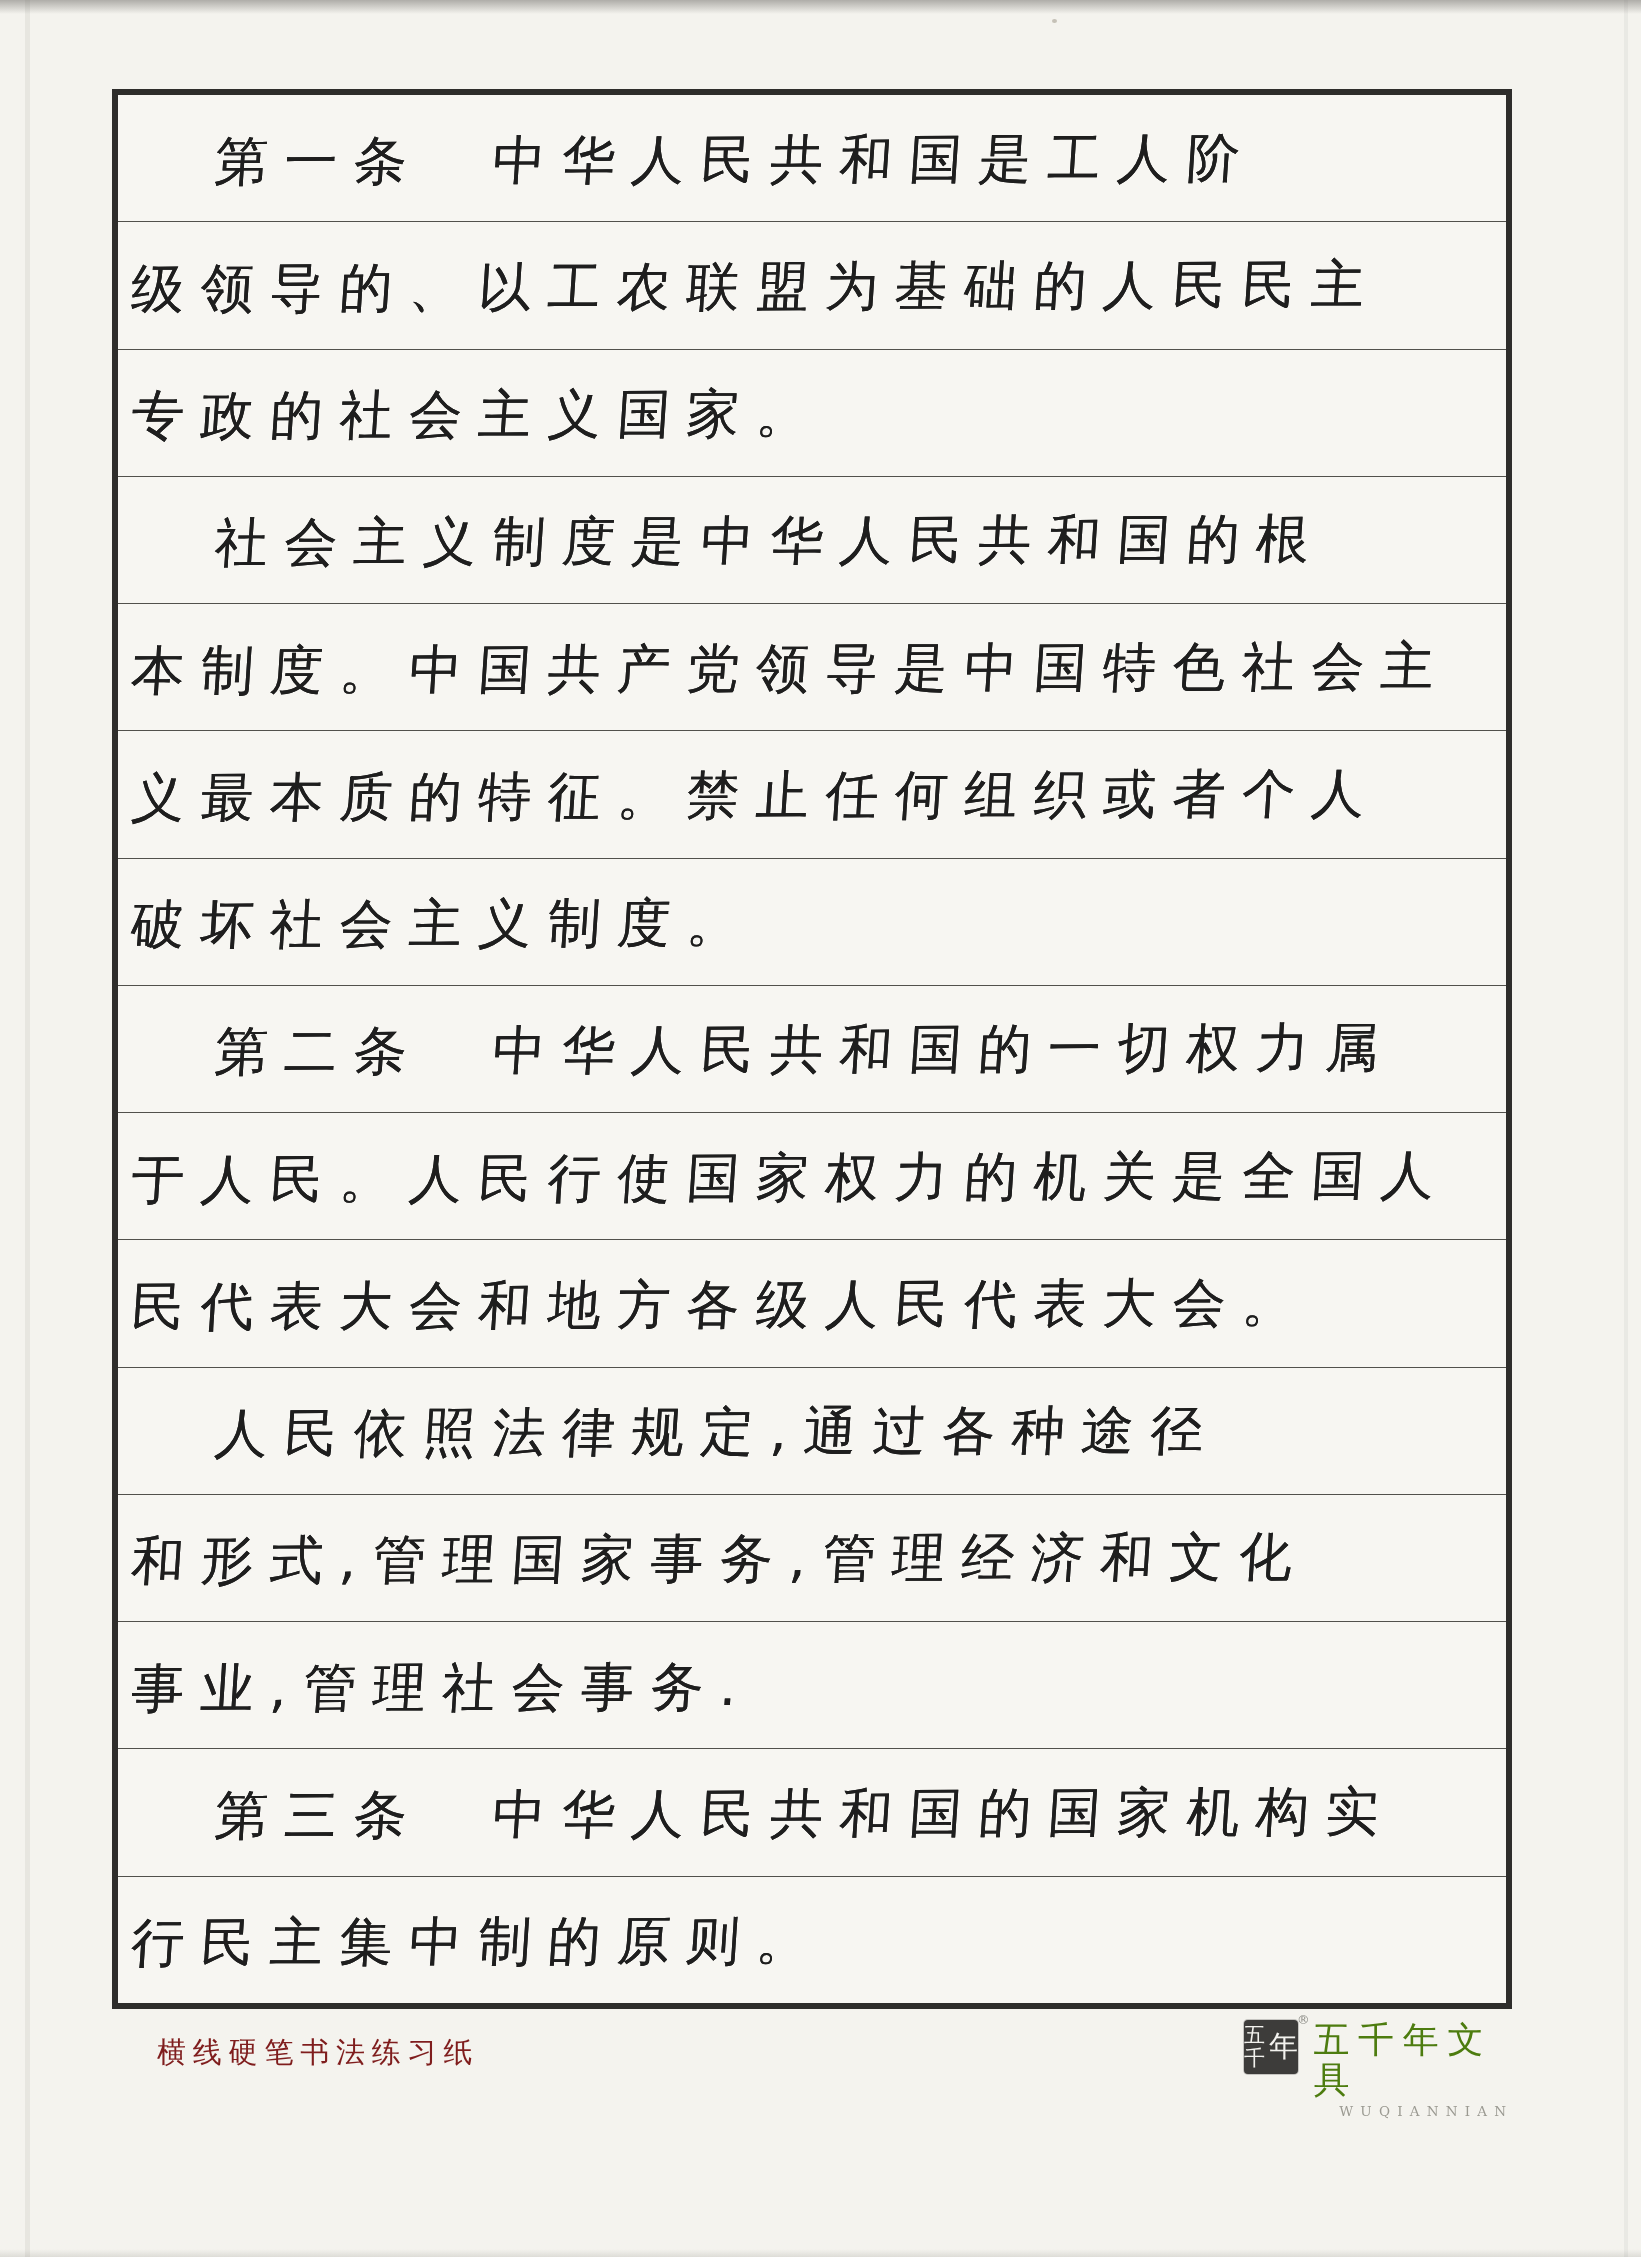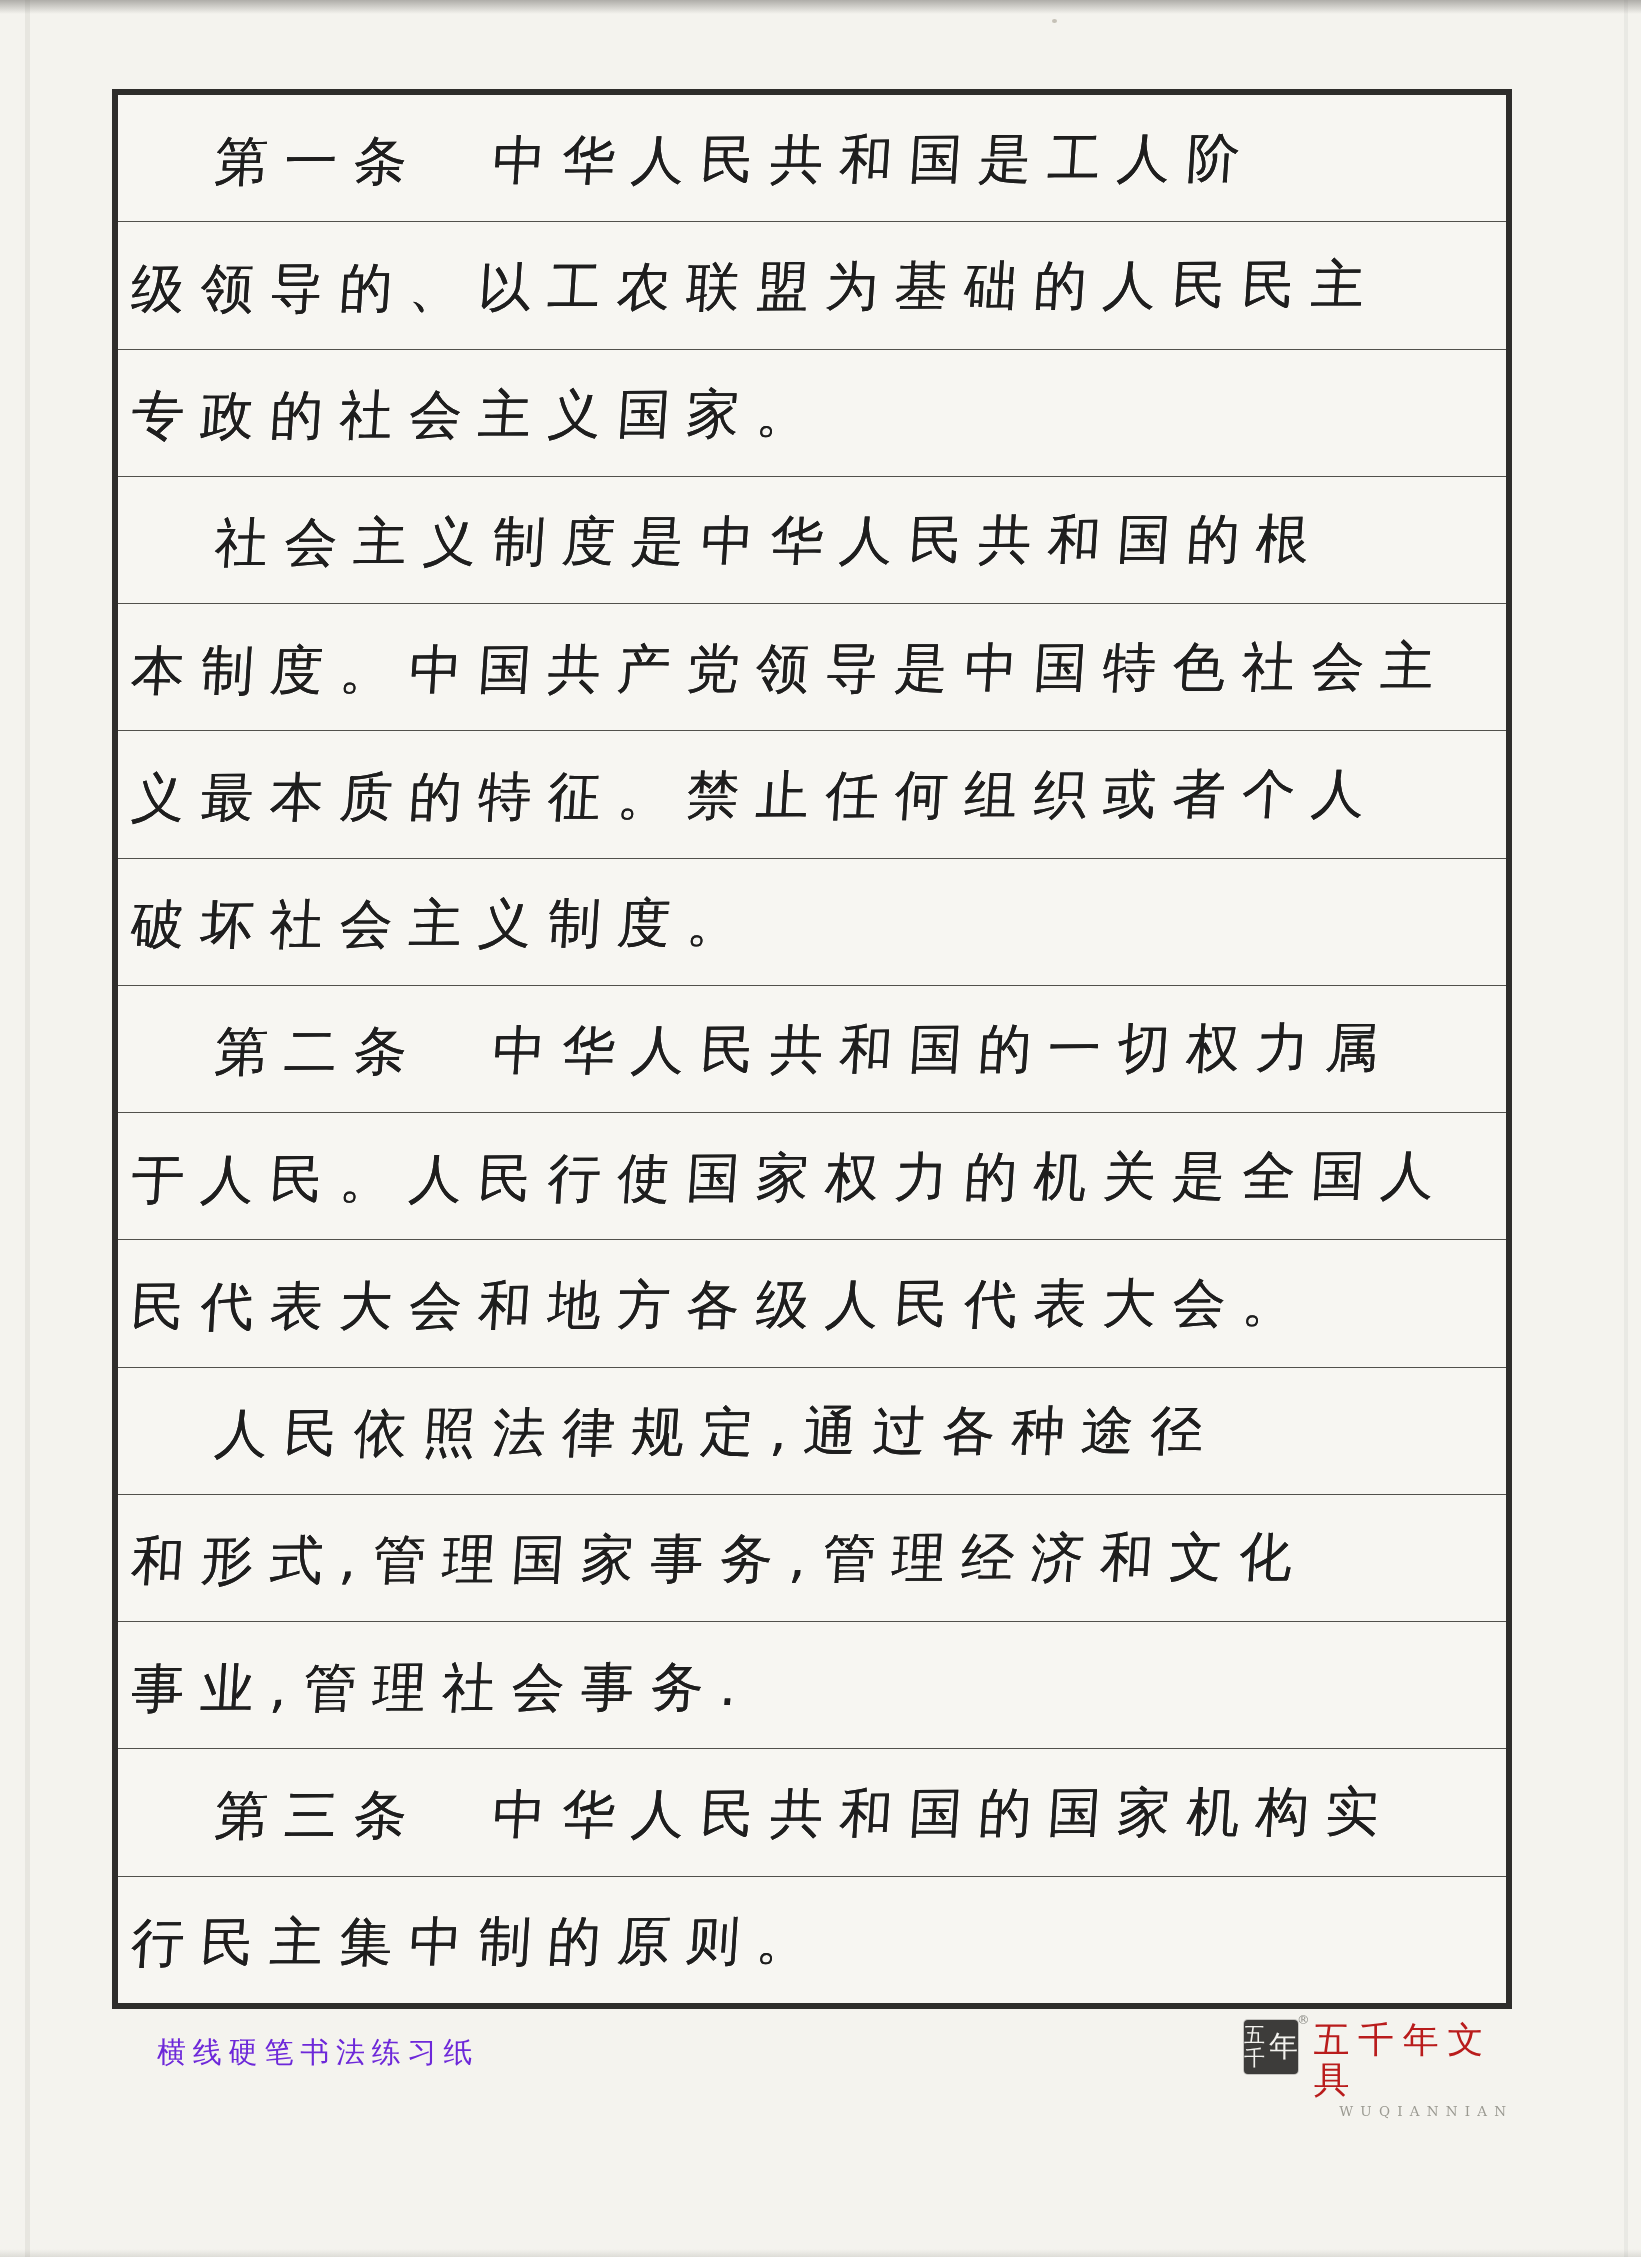--- a/index.html
+++ b/index.html
@@ -56,7 +56,7 @@
   .sheet-label{
     position:absolute;left:157px;top:2033px;
     font-family:"DejaVu Serif","Liberation Serif",serif;
-    font-size:29px;color:#6d28d9;letter-spacing:6.8px;text-align:right;
+    font-size:29px;color:#7f1d1d;letter-spacing:6.8px;text-align:right;
   }
   .brand{
     position:absolute;left:1244px;top:2020px;width:270px;

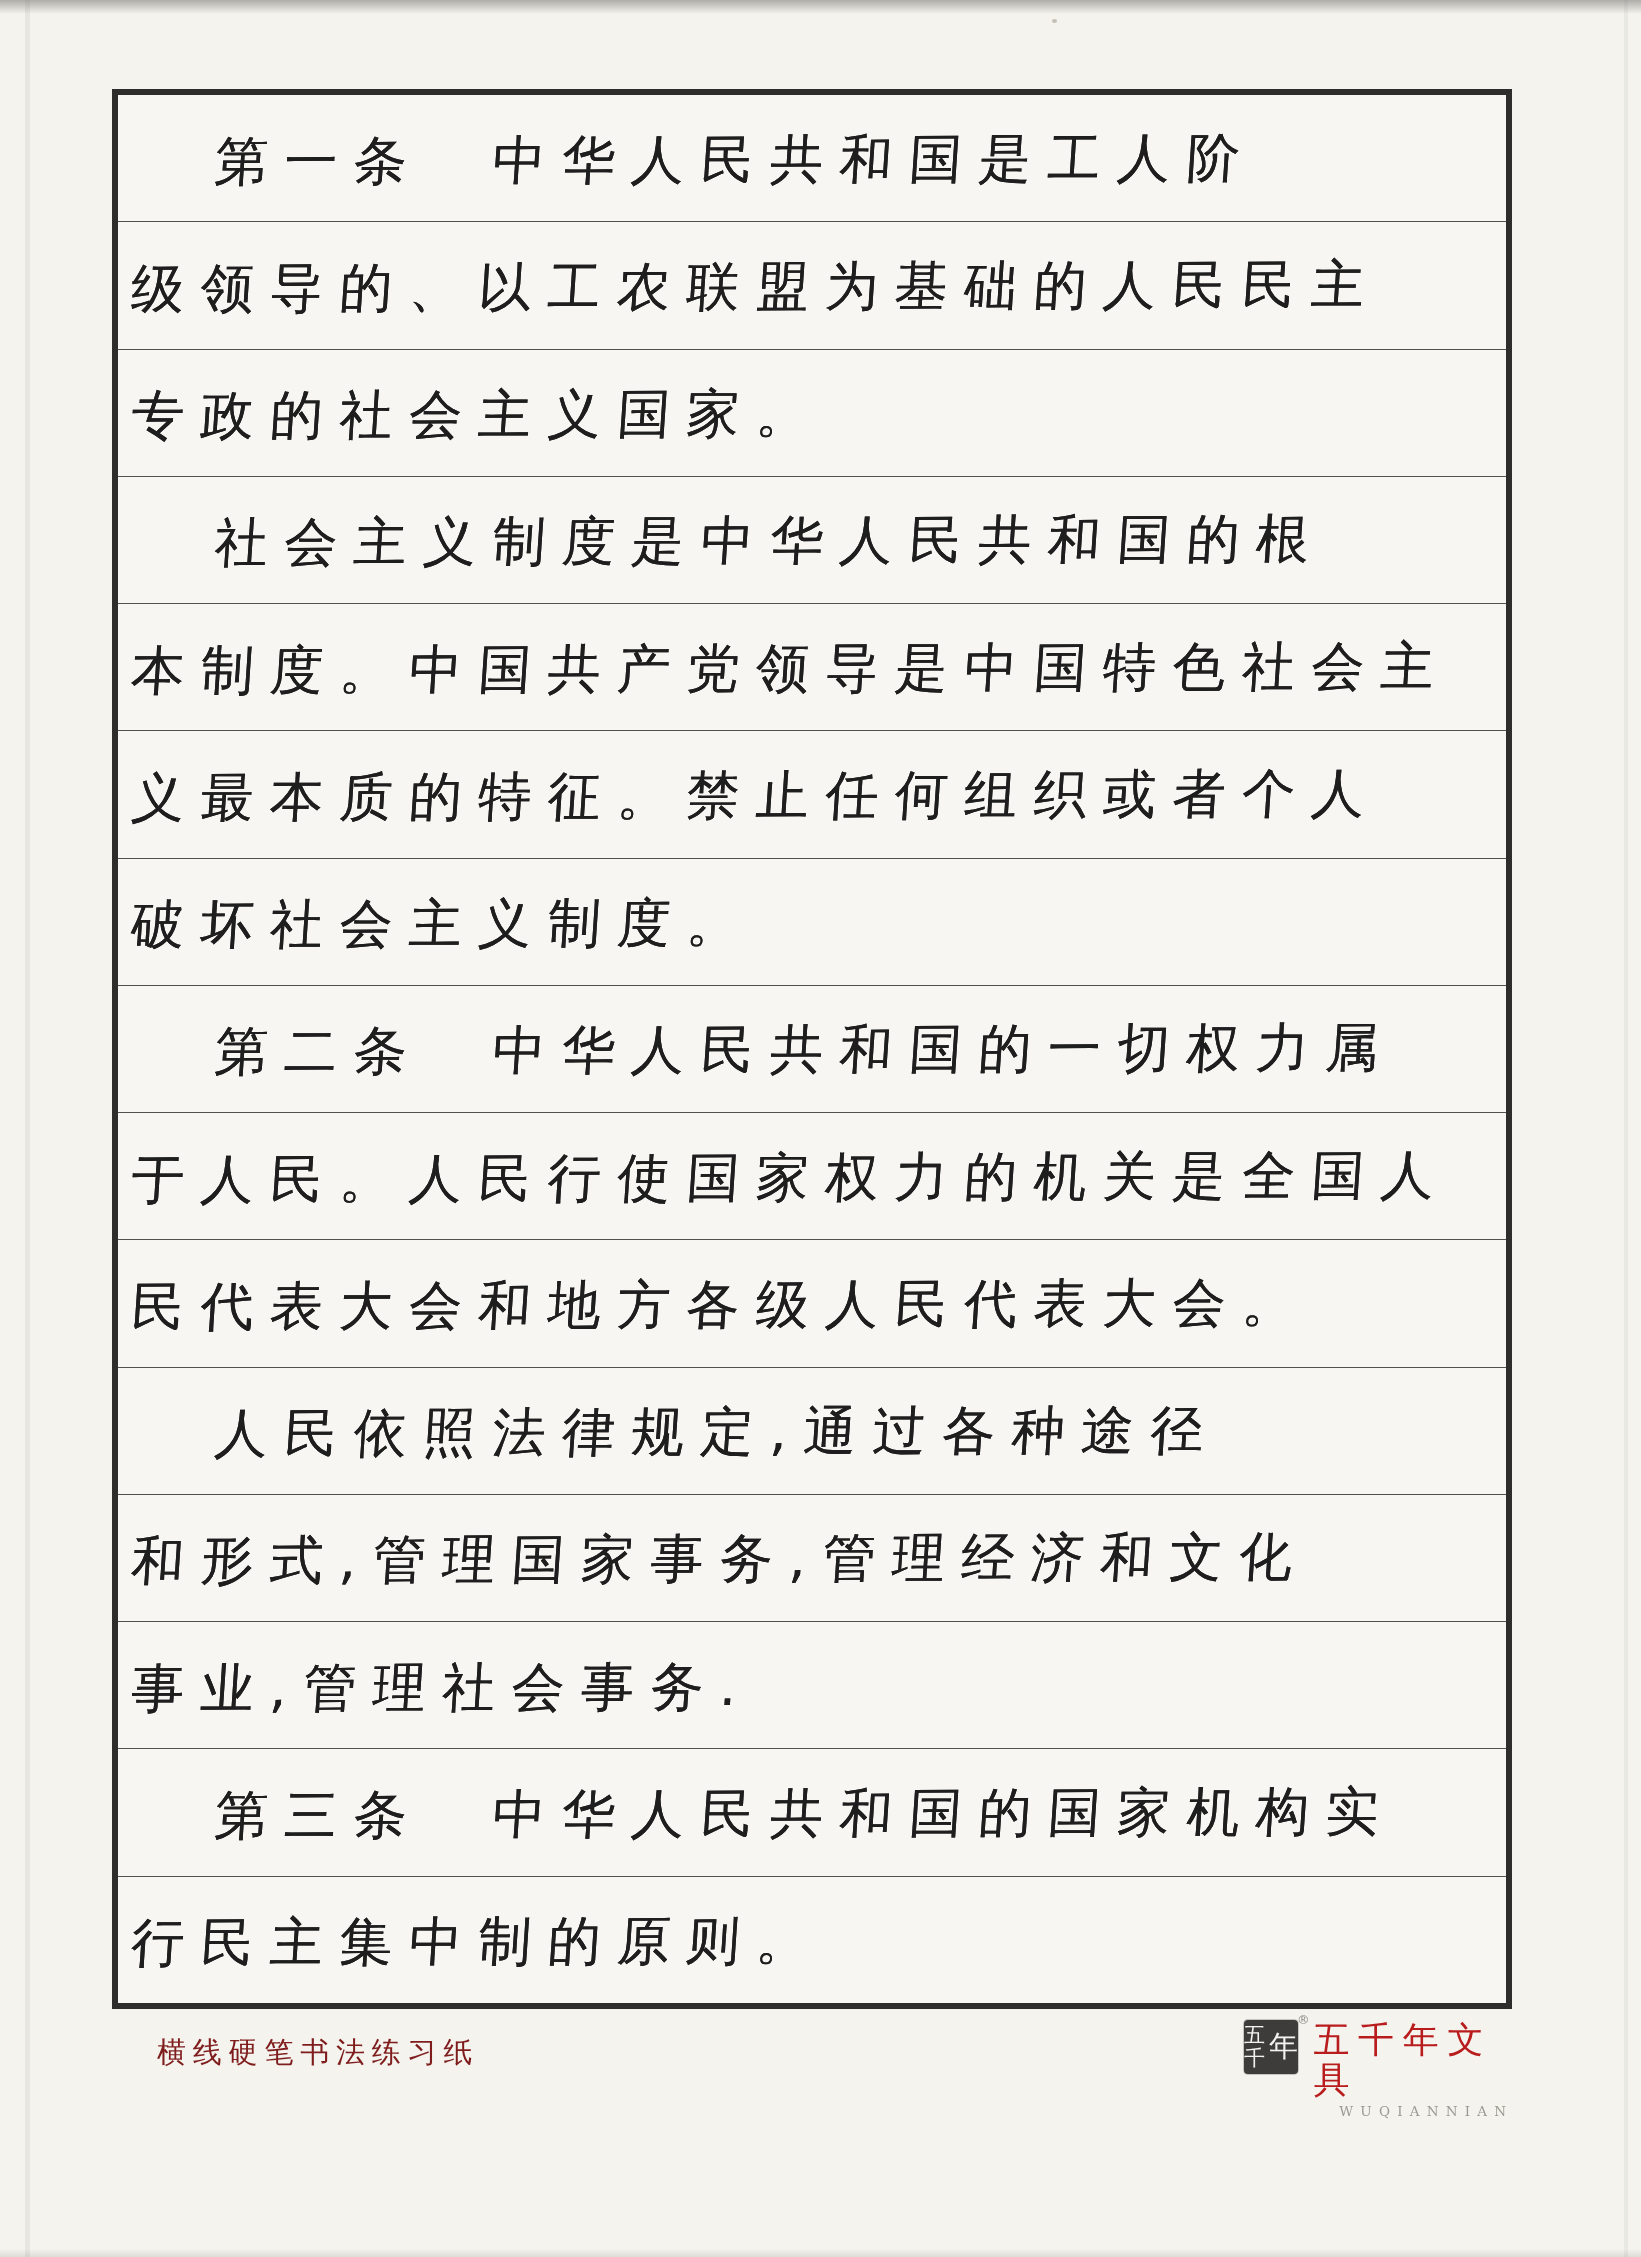--- a/index.html
+++ b/index.html
@@ -77,7 +77,7 @@
   .brand-text{margin-left:15.4px;display:flex;flex-direction:column;}
   .brand-name{
     font-family:"DejaVu Serif","Liberation Serif",serif;
-    font-size:36px;color:#b91c1c;letter-spacing:8.7px;line-height:1.1;
+    font-size:36px;color:#4d7c0f;letter-spacing:8.7px;line-height:1.1;
   }
   .brand-latin{
     font-family:"DejaVu Serif","Liberation Serif",serif;

